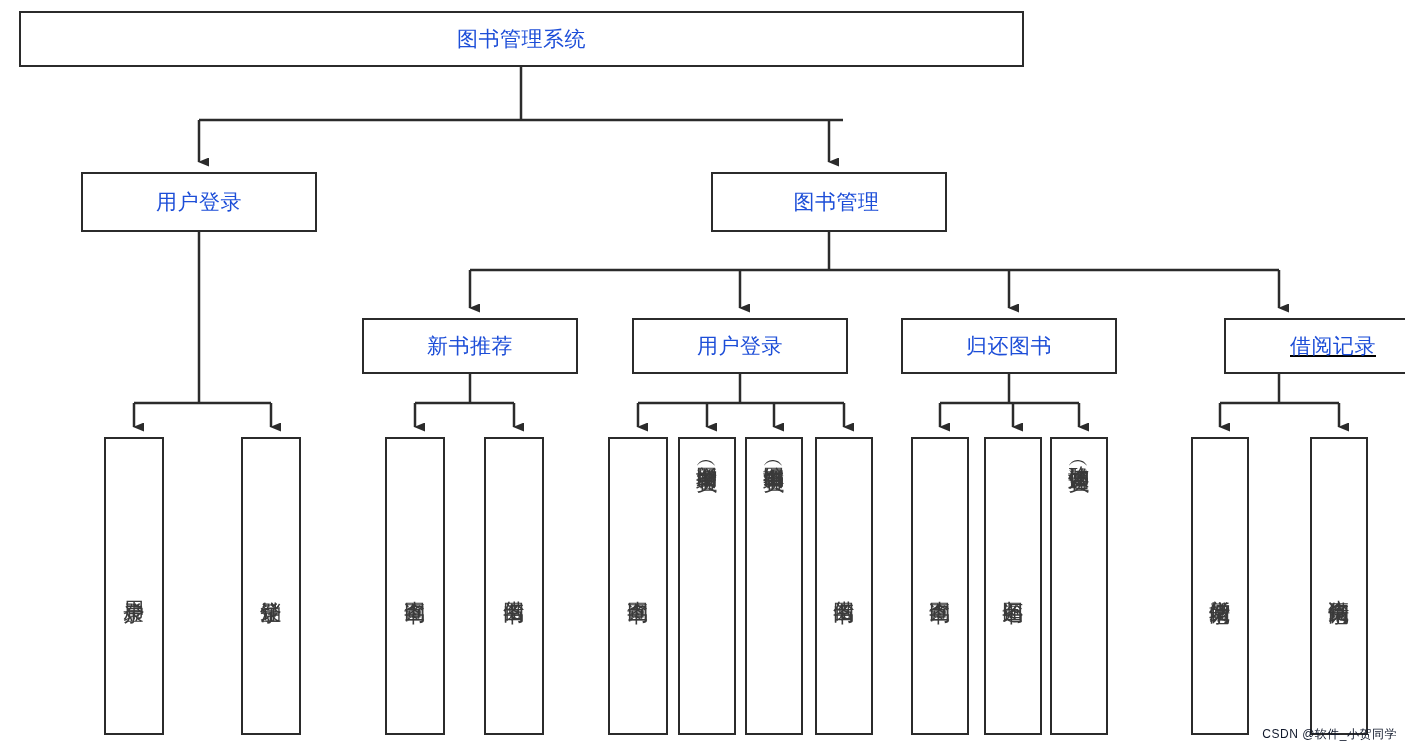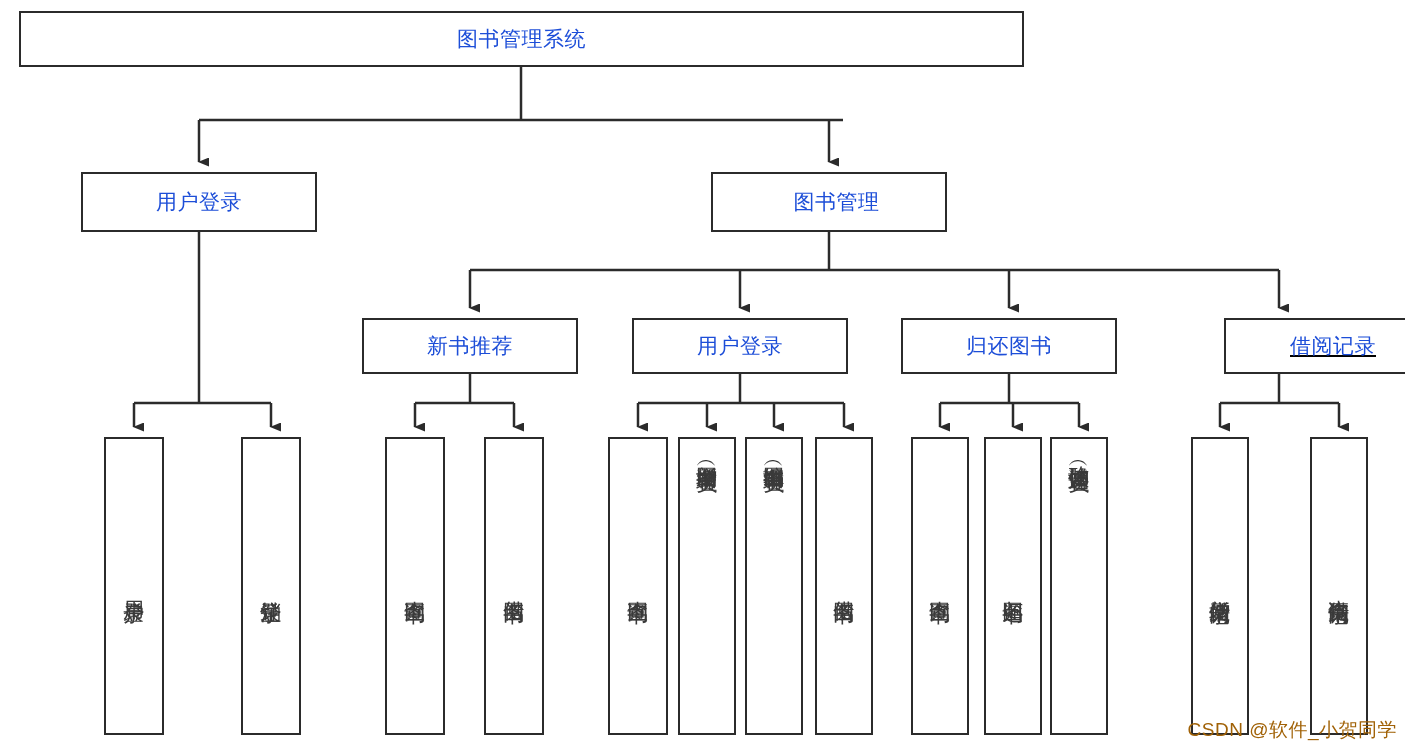--- a/index.html
+++ b/index.html
@@ -65,8 +65,8 @@
     position: absolute;
     right: 8px;
     bottom: 4px;
-    font-size: 19px;
-    color: #a16207;
+    font-size: 12px;
+    color: #0f172a;
     white-space: nowrap;
     pointer-events: none;
     letter-spacing: 0.5px;

